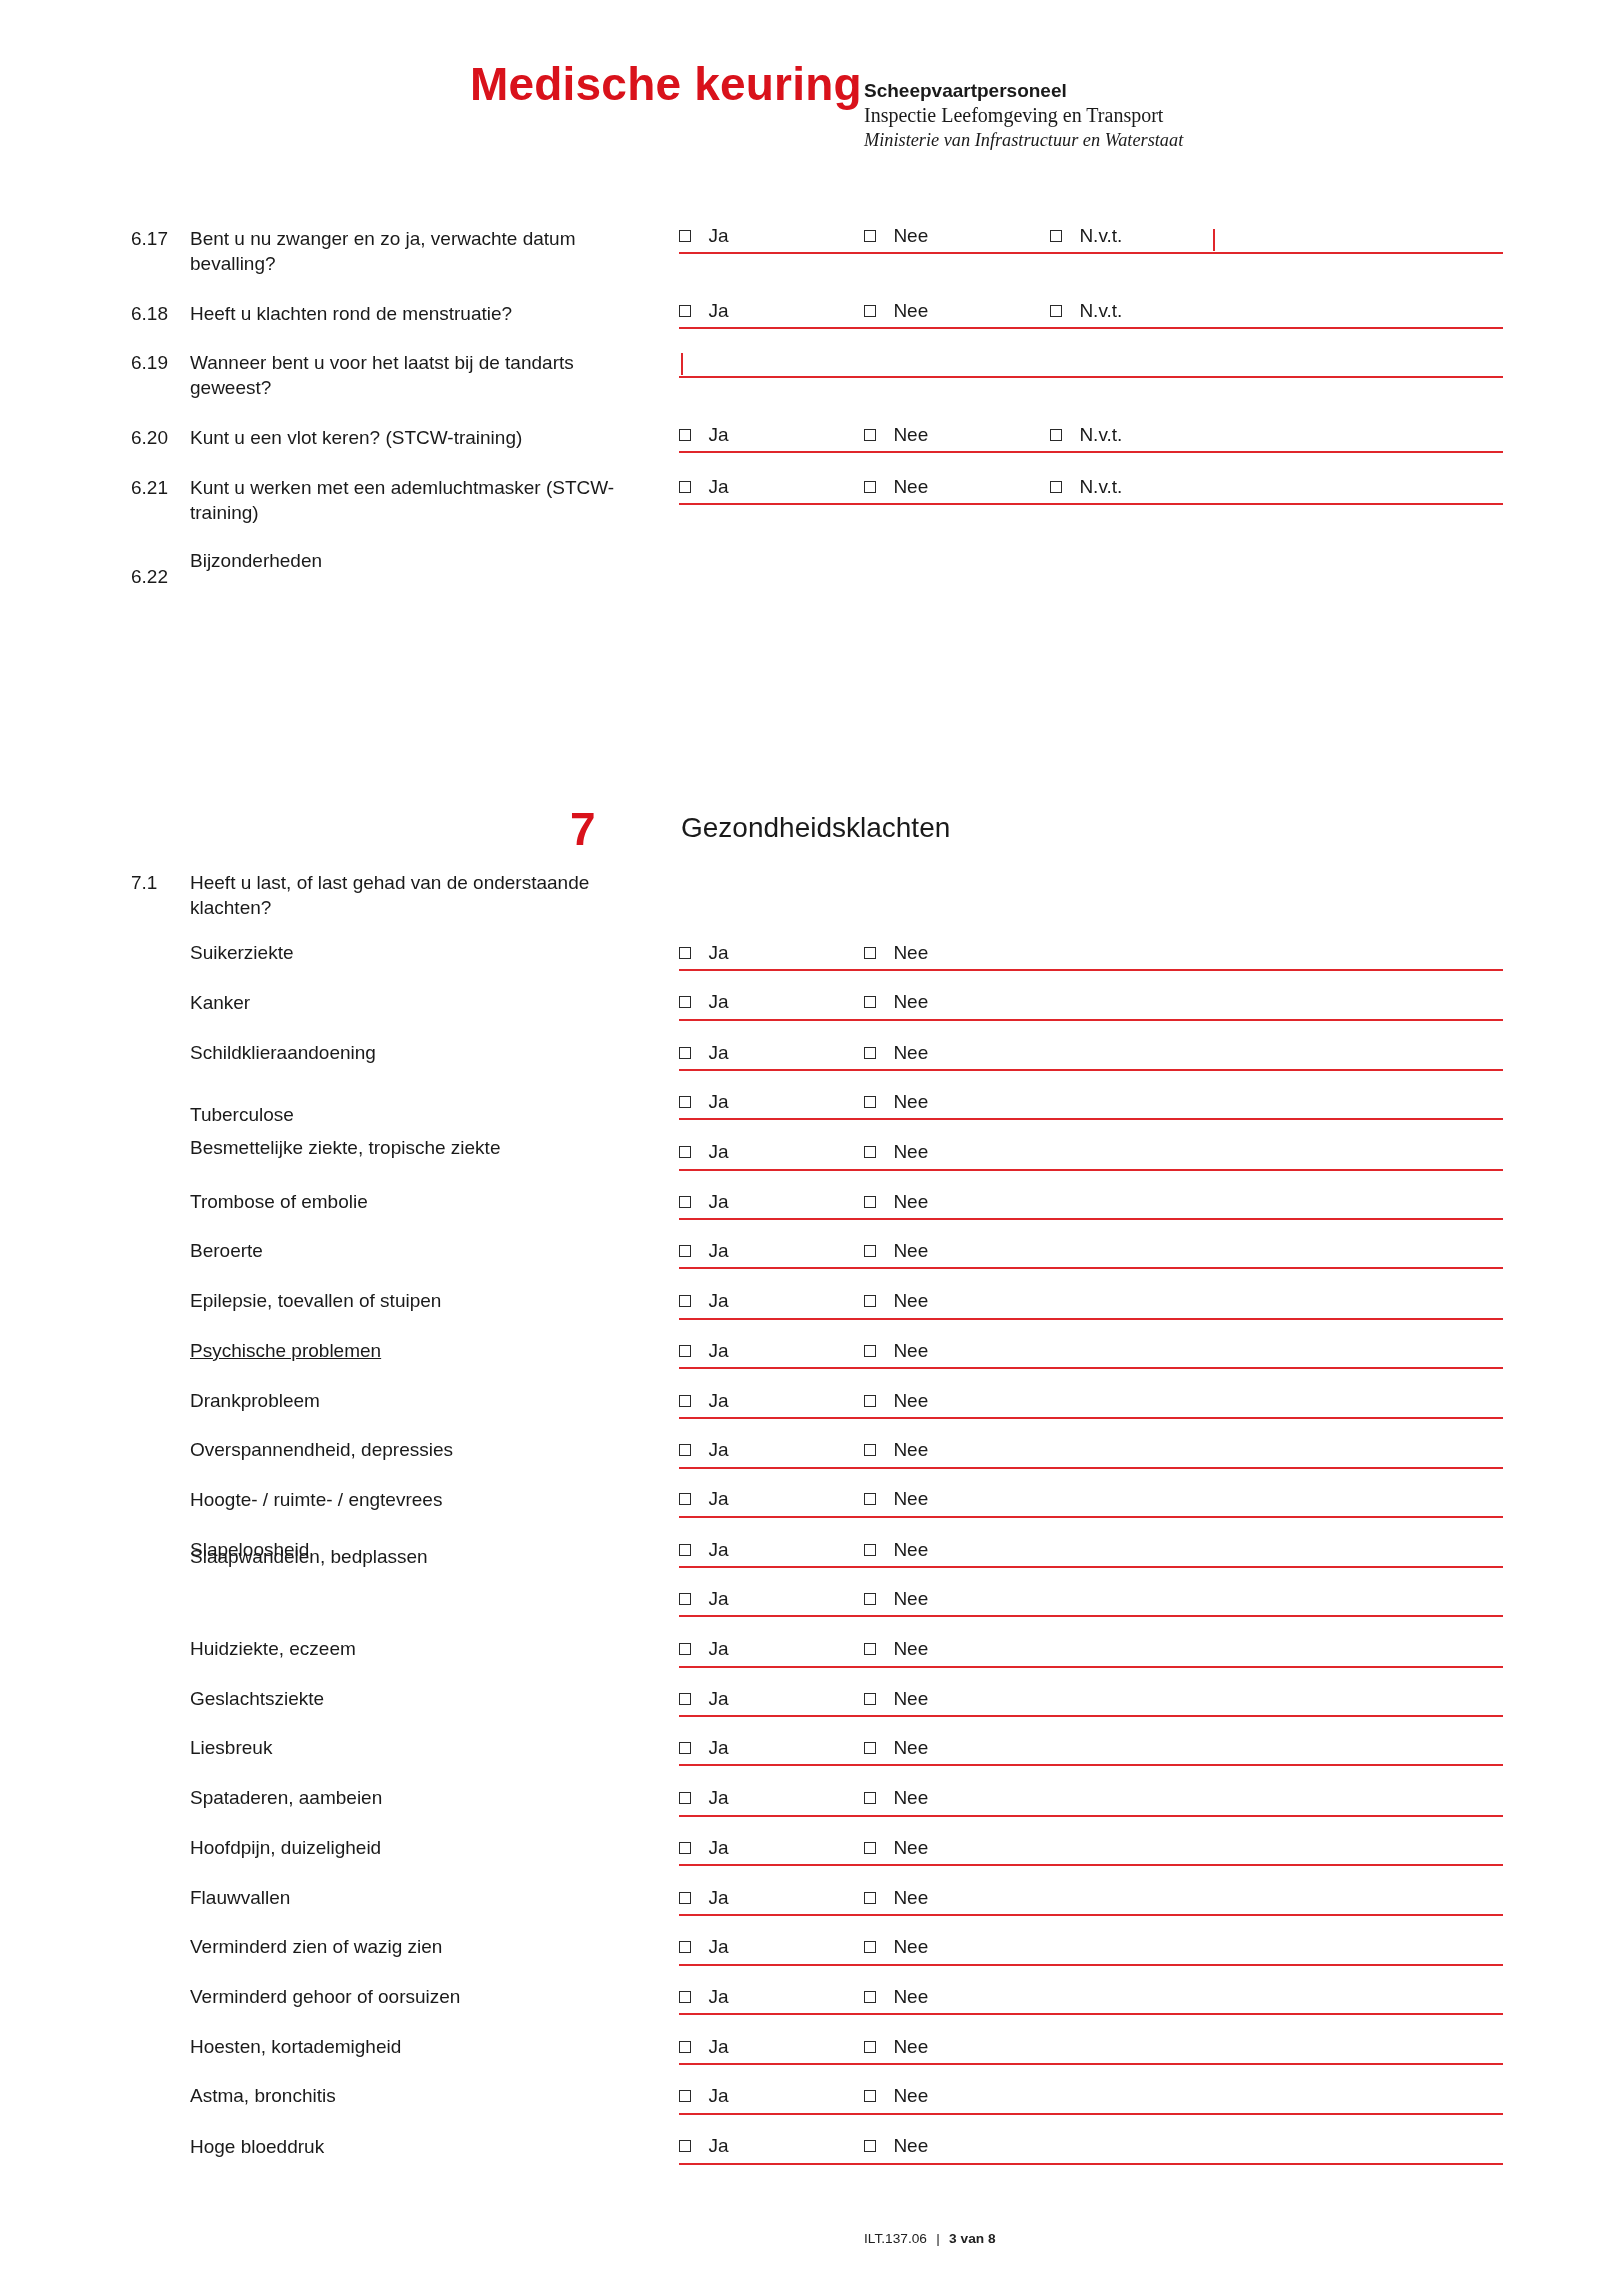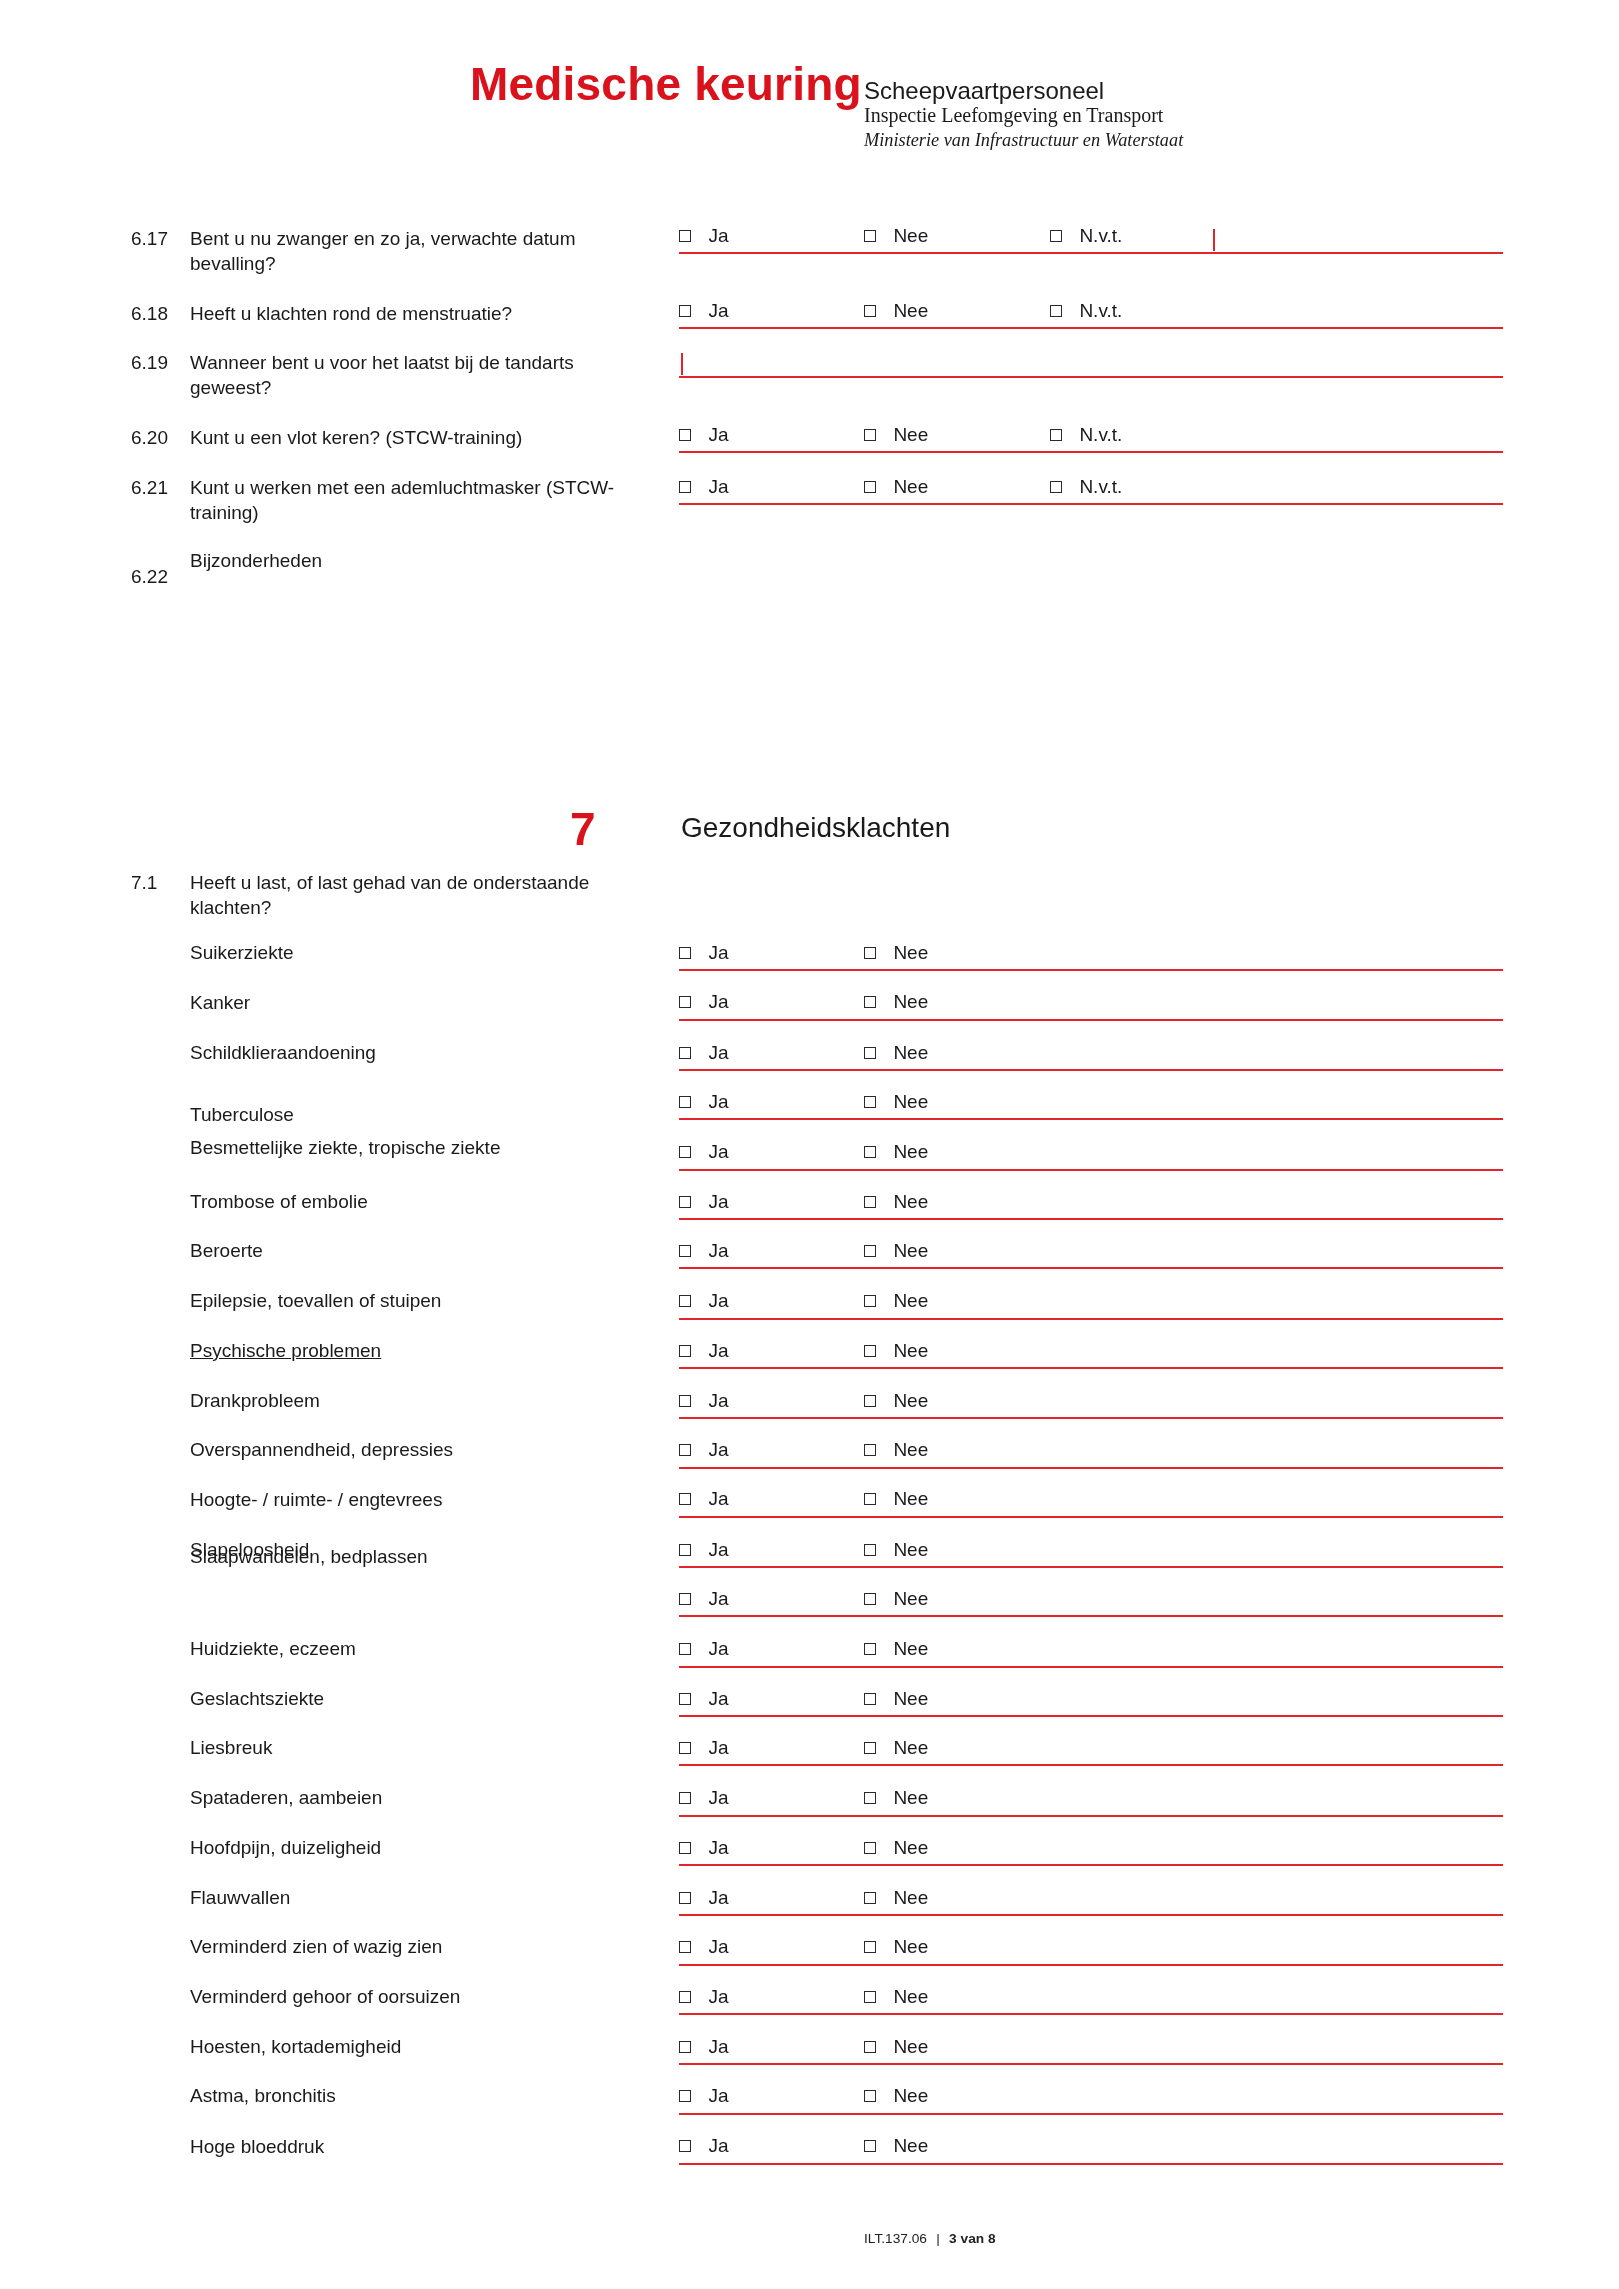--- a/index.html
+++ b/index.html
@@ -8,7 +8,7 @@
   .abs { position:absolute; }
   .title { left:470px; top:57px; font-size:46px; font-weight:bold; color:#d9121b;
            letter-spacing:0.2px; white-space:nowrap; line-height:55px; }
-  .org1 { left:864px; top:79px; font-size:24px; font-weight:normal; white-space:nowrap; line-height:24px; }
+  .org1 { left:864px; top:79px; font-size:19px; font-weight:bold; white-space:nowrap; line-height:24px; }
   .org2 { left:864px; top:103px; font-size:20px; font-family:"Liberation Serif", serif; white-space:nowrap; line-height:24px; }
   .org3 { left:864px; top:128px; font-size:18.3px; font-family:"Liberation Serif", serif; font-style:italic; white-space:nowrap; line-height:24px; }
 

